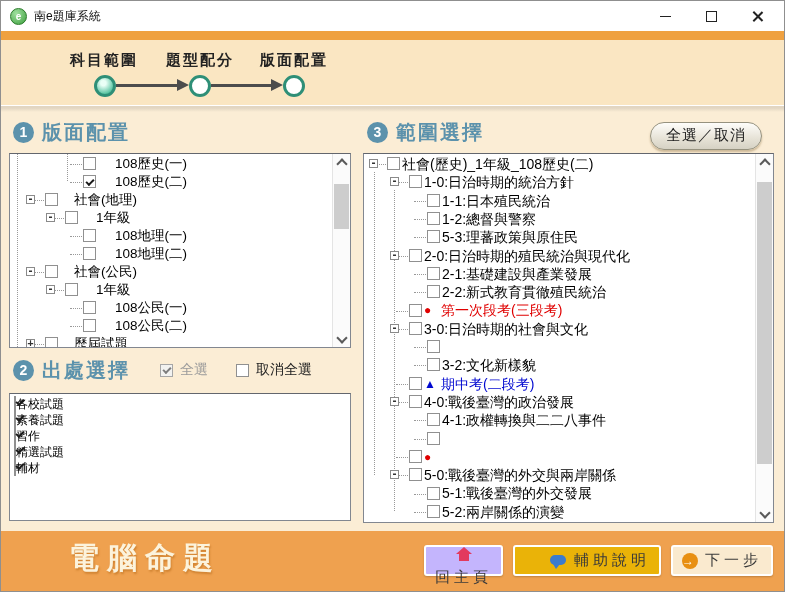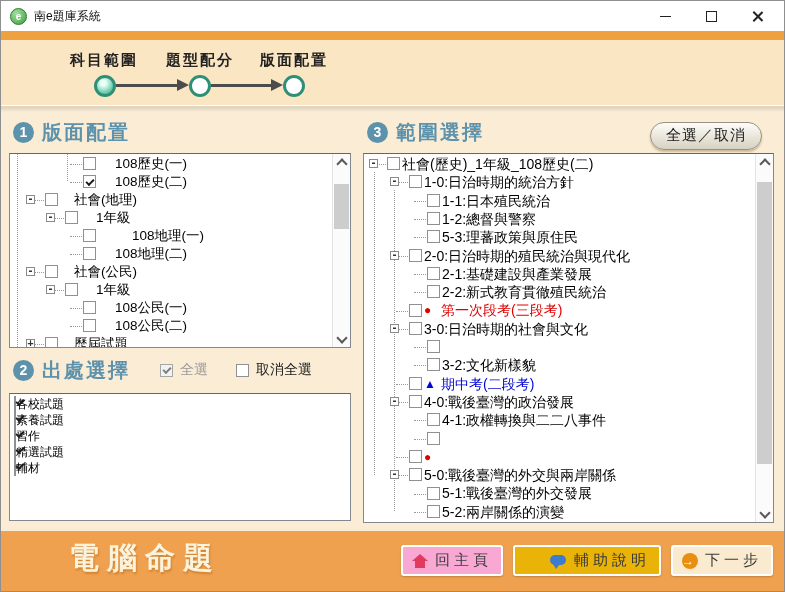--- a/index.html
+++ b/index.html
@@ -160,7 +160,7 @@
       <div class="trow" style="top: 73px; height: 18px; line-height: 18px;">
         <span class="dots" style="left: 60px; width: 12px;"></span>
         <span class="cb" style="left: 73px;"></span>
-        <span class="tlabel" style="left: 105px; margin-left: 17px;">108地理(一)</span>
+        <span class="tlabel" style="left: 105px;">108地理(一)</span>
       </div>
       <div class="trow" style="top: 91px; height: 18px; line-height: 18px;">
         <span class="dots" style="left: 60px; width: 12px;"></span>

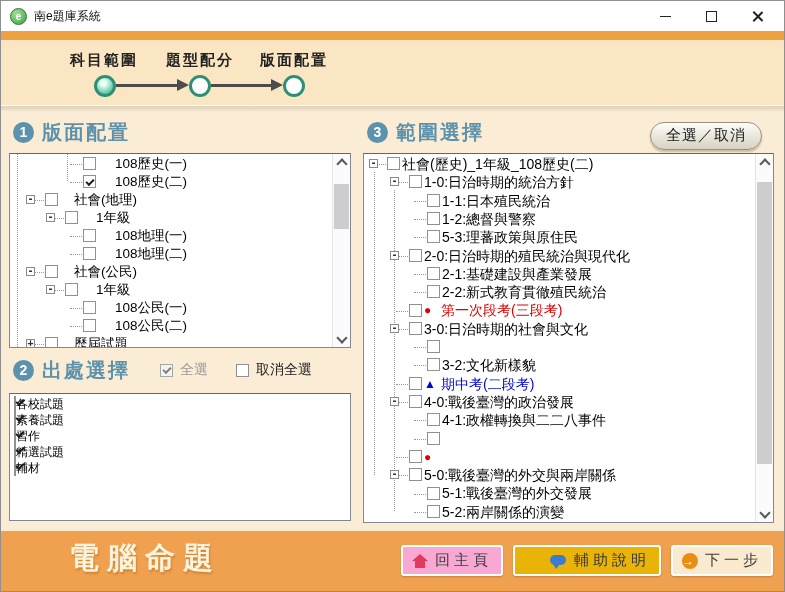--- a/index.html
+++ b/index.html
@@ -73,7 +73,7 @@
   .brand{position:absolute;left:68px;top:7px;font-size:30px;font-weight:bold;letter-spacing:8px;color:#FCF3DC;text-shadow:1px 2px 2px rgba(170,95,15,.45);}
   .fbtns{position:absolute;right:11px;top:14px;display:flex;gap:10px;}
   .fbtn{height:31px;display:flex;align-items:center;gap:7px;padding:0 9px;border:2px solid #fff;border-radius:3px;font-size:15px;letter-spacing:4px;color:#3a3a3a;box-sizing:border-box;box-shadow:0 1px 2px rgba(0,0,0,.2);}
-  .fbtn.home{background:#f9a8d4;} .fbtn.help{background:#eab308;padding-left:35px;} .fbtn.next{background:#FAEACF;}
+  .fbtn.home{background:#c4b5fd;flex-direction:column;} .fbtn.help{background:#eab308;padding-left:35px;} .fbtn.next{background:#FAEACF;}
   .ic-home{position:relative;width:16px;height:14px;flex:0 0 auto;}
   .ic-home .roof{position:absolute;left:0;top:0;width:0;height:0;border-left:8px solid transparent;border-right:8px solid transparent;border-bottom:7px solid #E23A5E;}
   .ic-home .body{position:absolute;left:3px;top:7px;width:10px;height:7px;background:#E23A5E;}

